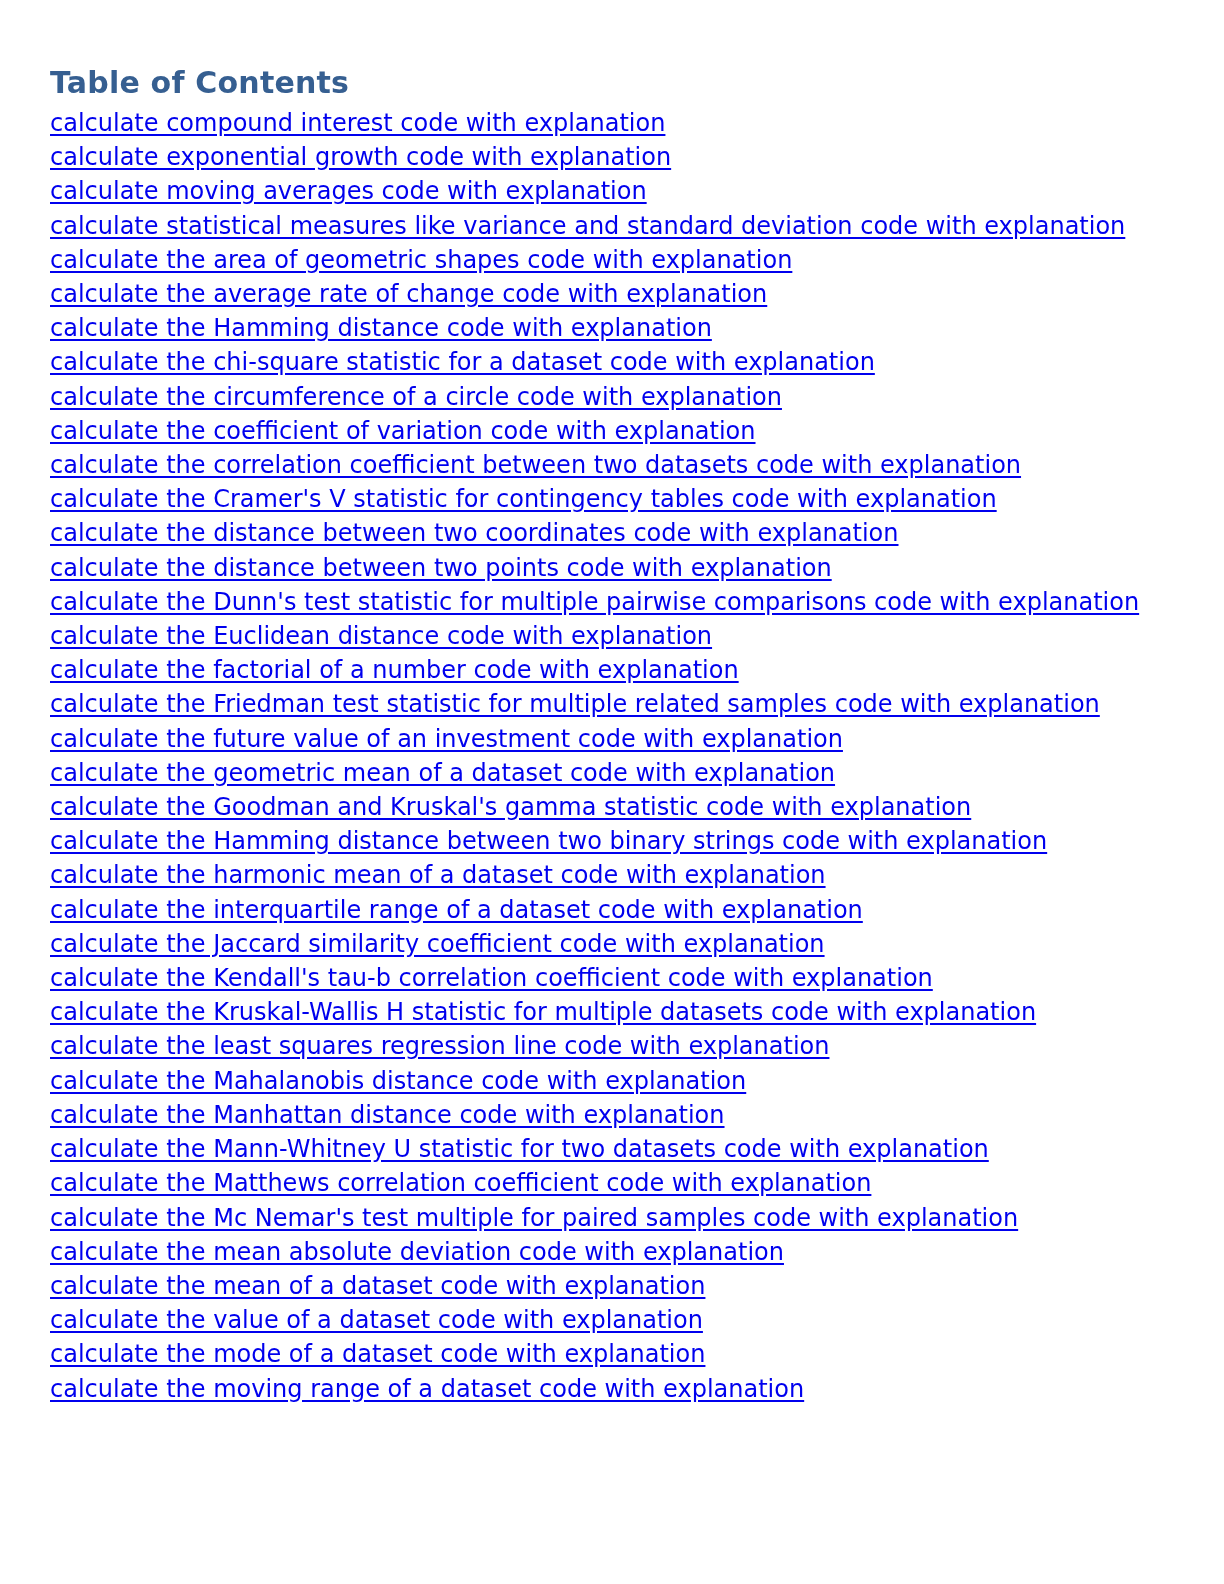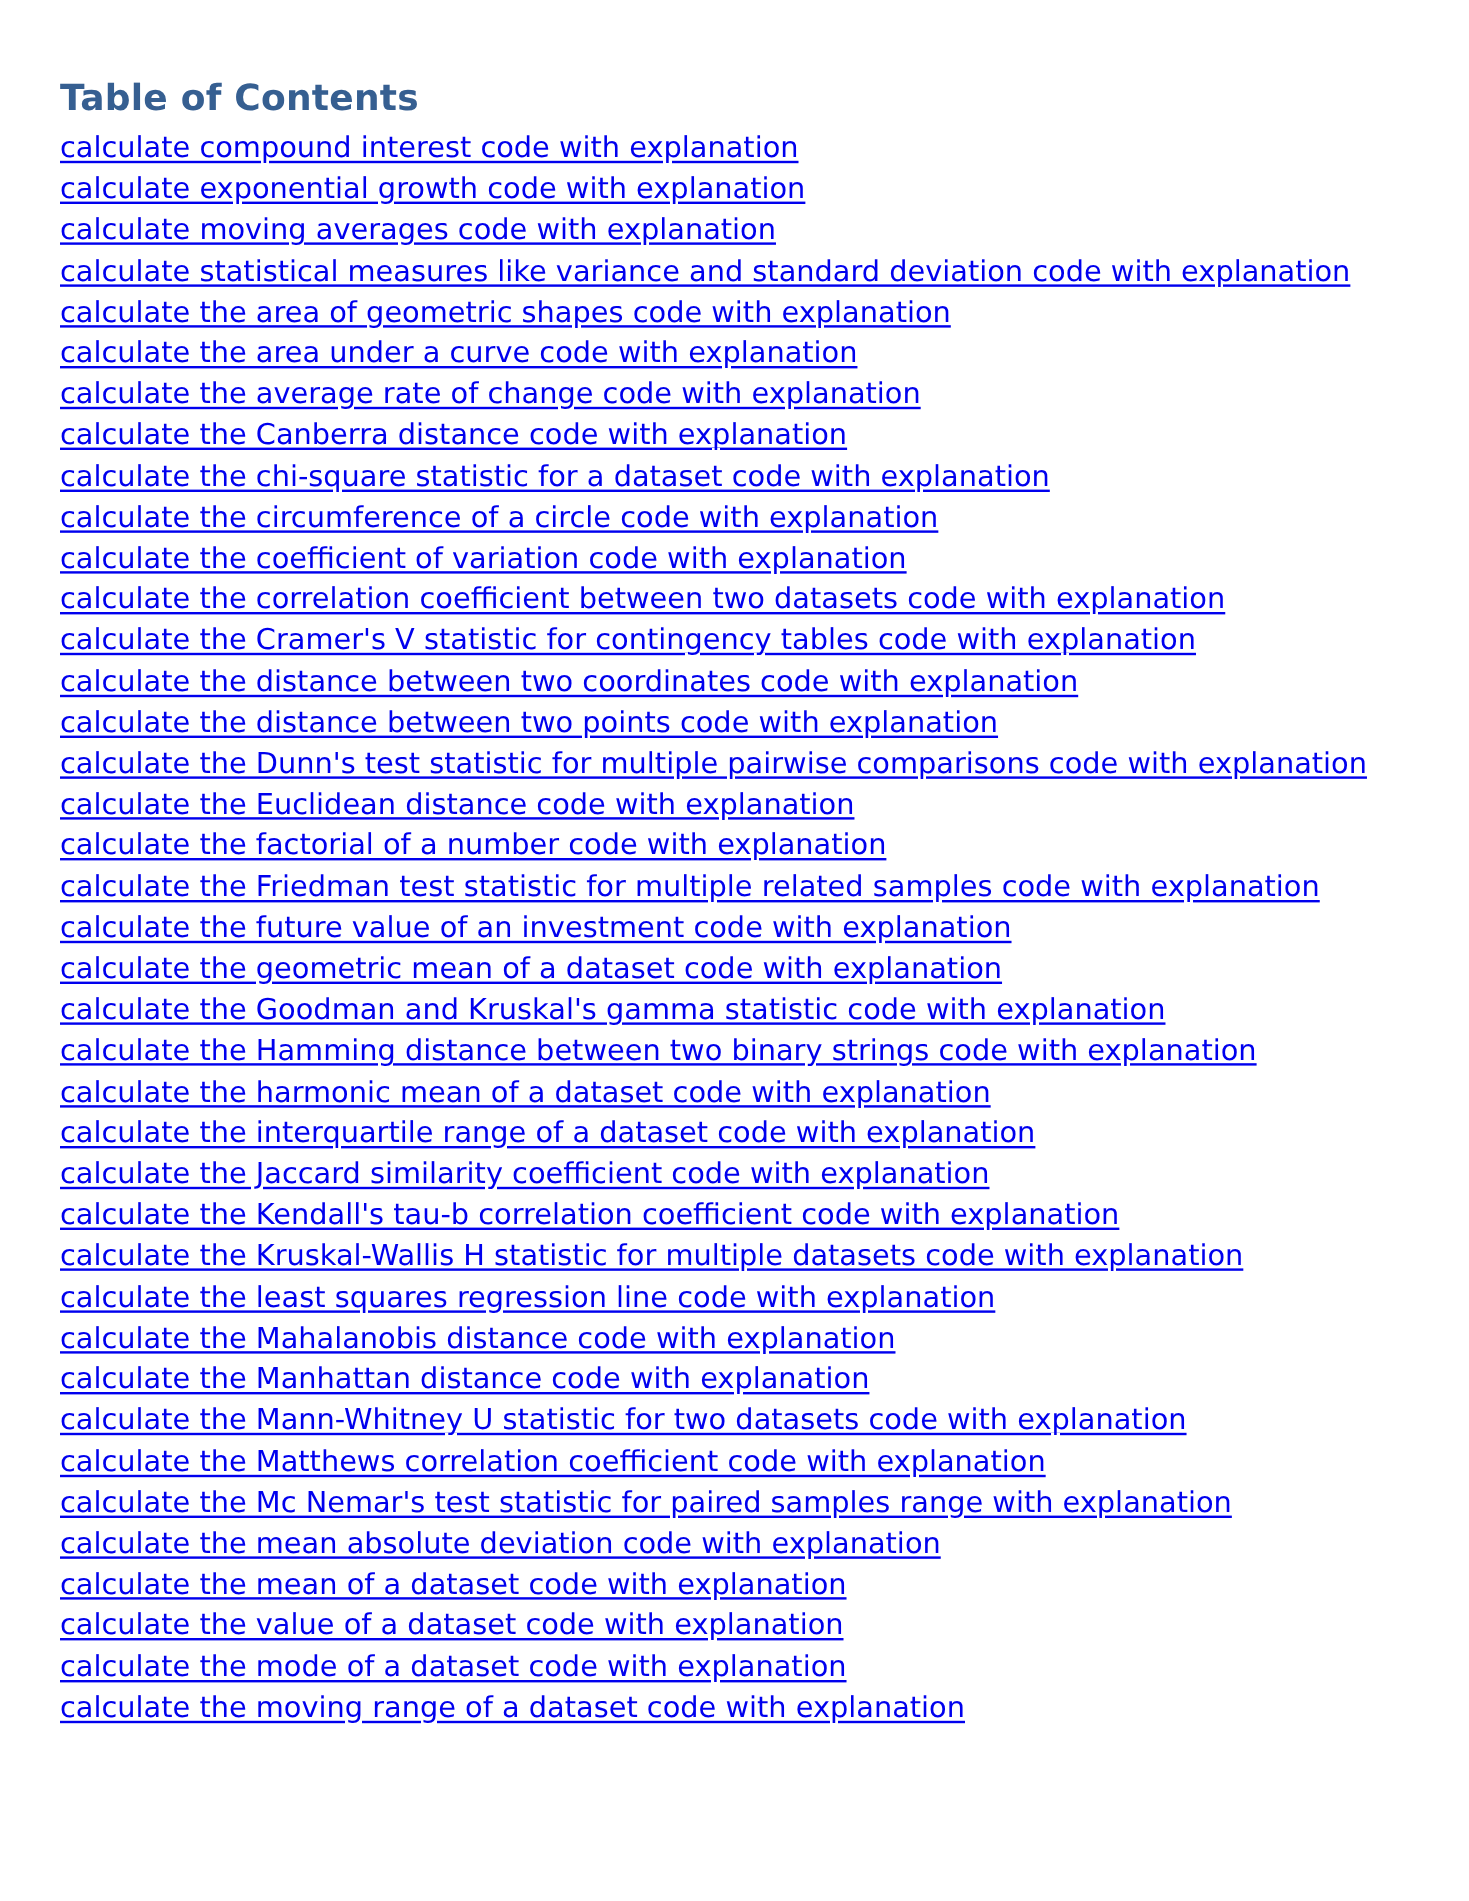--- a/index.html
+++ b/index.html
@@ -61,7 +61,6 @@
 
       <a href="#" class="toc-link">calculate the area of geometric shapes code with explanation</a>
 
-      <a href="#" class="toc-link">calculate the area under a curve code with explanation</a>
 
       <a href="#" class="toc-link">calculate the average rate of change code with explanation</a>
 

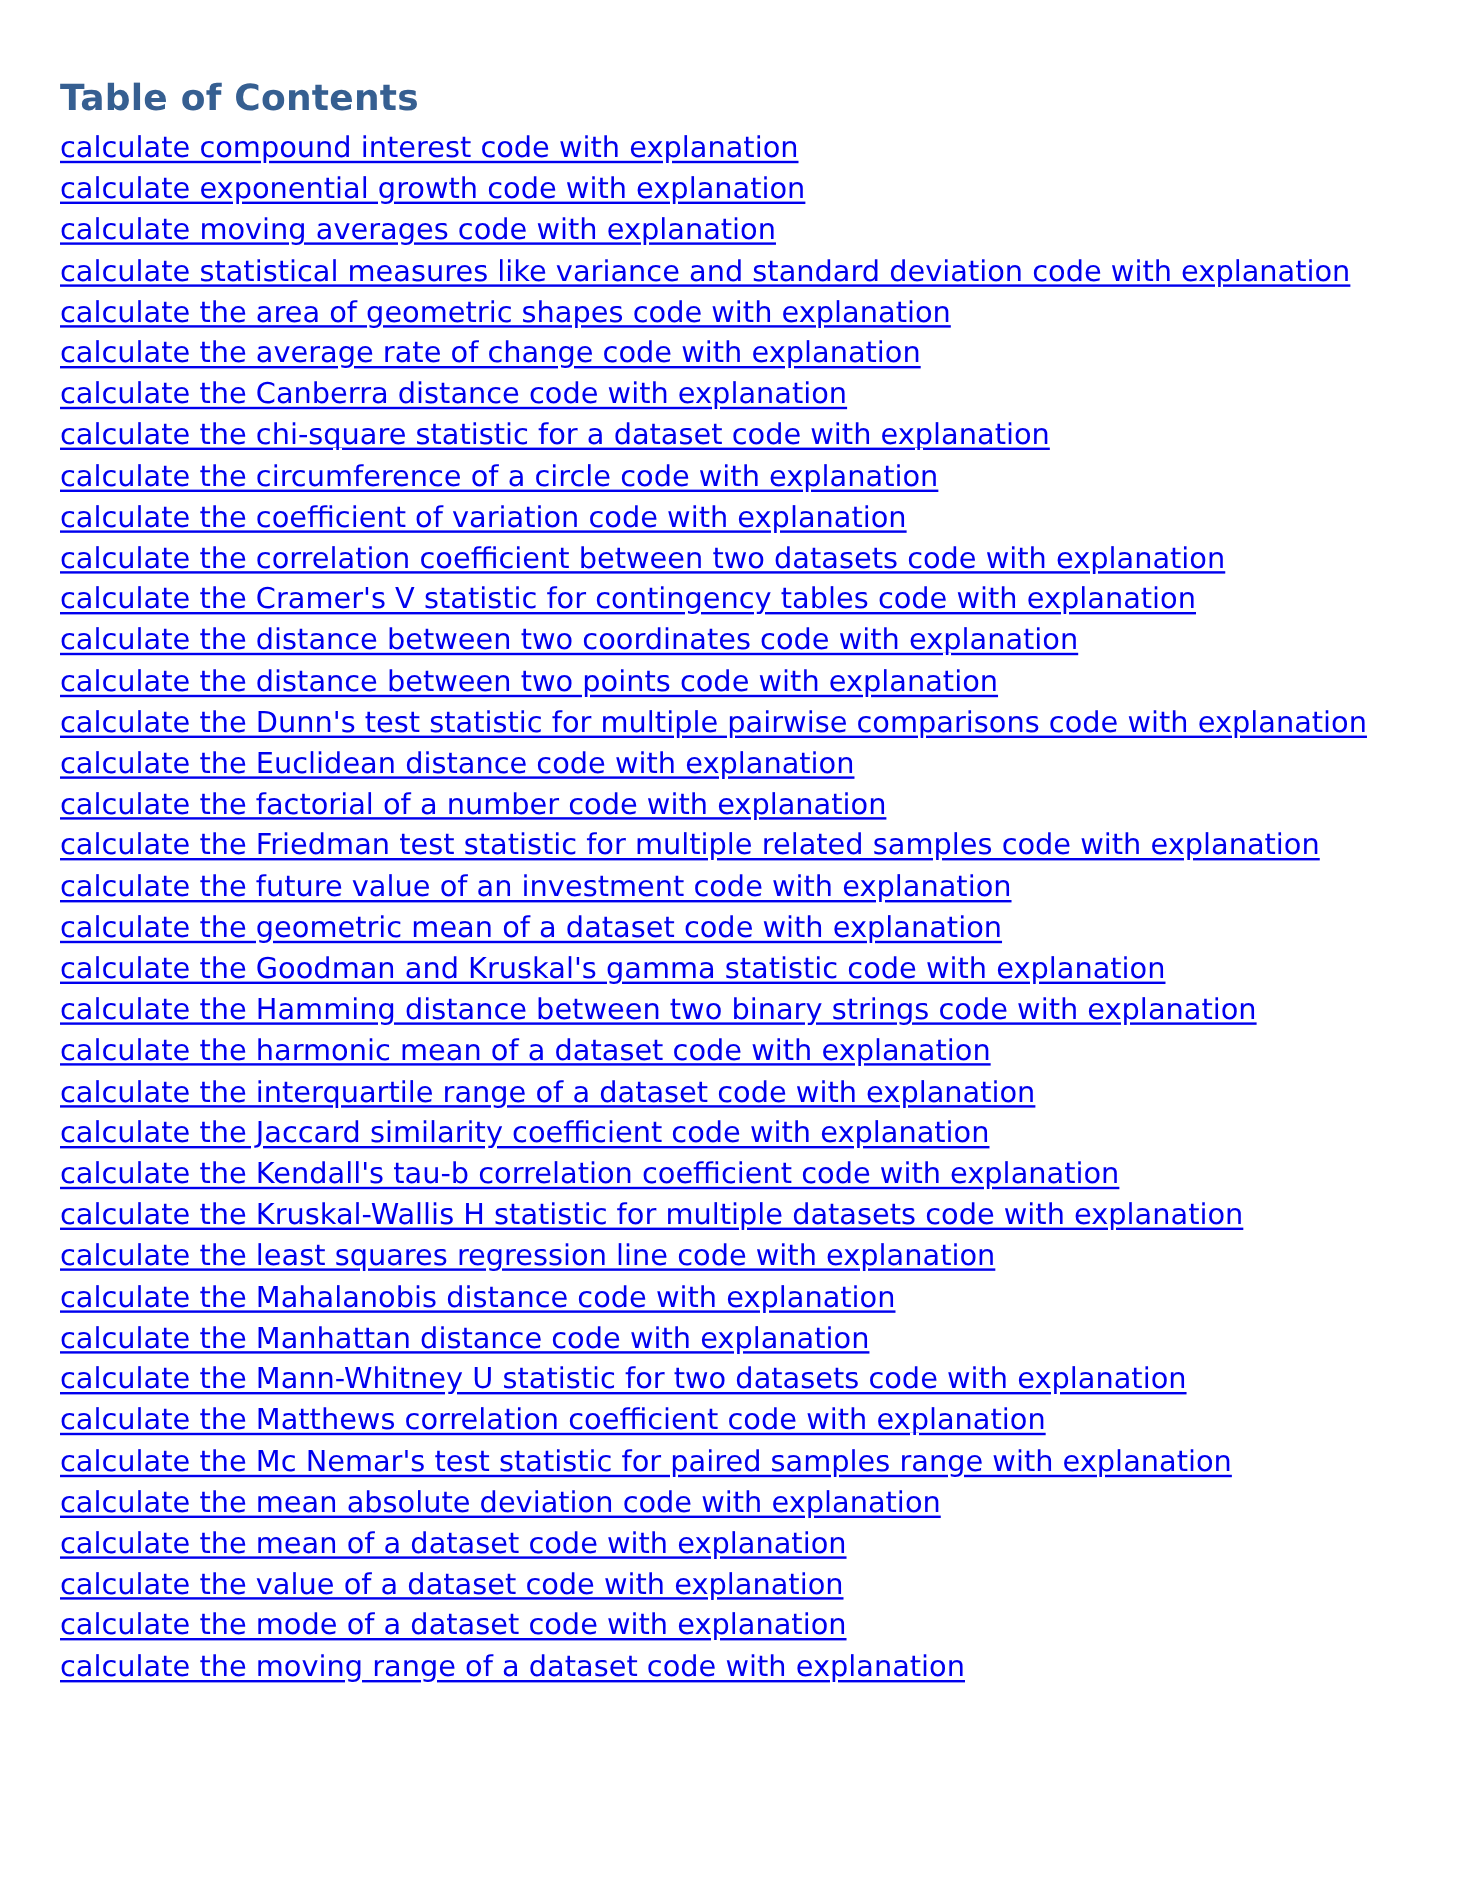--- a/index.html
+++ b/index.html
@@ -64,7 +64,7 @@
 
       <a href="#" class="toc-link">calculate the average rate of change code with explanation</a>
 
-      <a href="#" class="toc-link">calculate the Canberra distance code with explanation</a>
+      <a href="#" class="toc-link">calculate the Hamming distance code with explanation</a>
 
       <a href="#" class="toc-link">calculate the chi-square statistic for a dataset code with explanation</a>
 

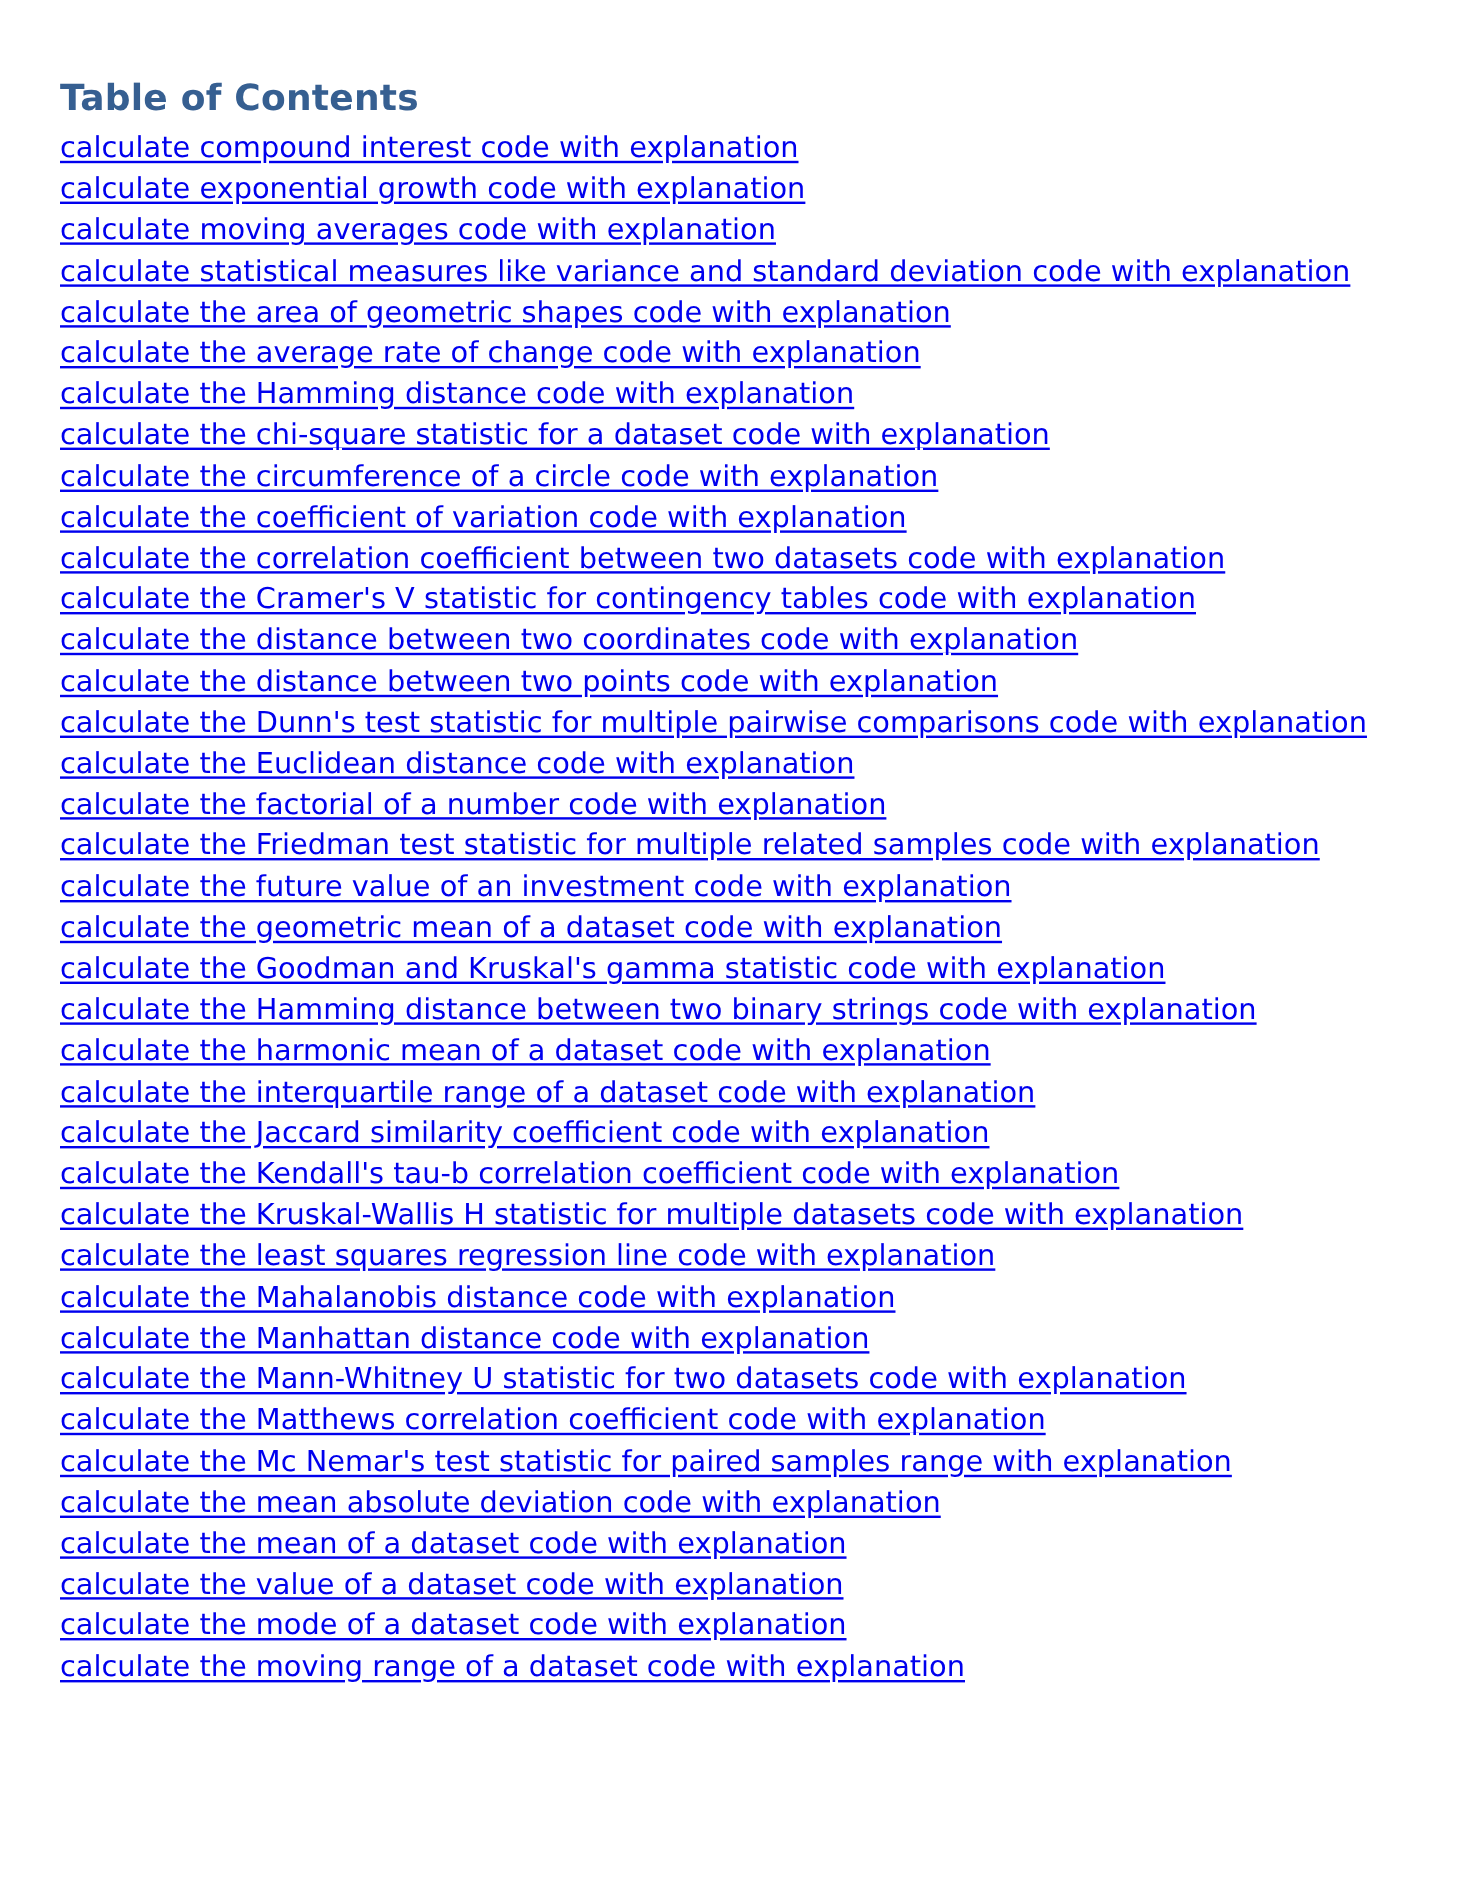--- a/index.html
+++ b/index.html
@@ -118,7 +118,7 @@
 
       <a href="#" class="toc-link">calculate the Matthews correlation coefficient code with explanation</a>
 
-      <a href="#" class="toc-link">calculate the Mc Nemar's test statistic for paired samples range with explanation</a>
+      <a href="#" class="toc-link">calculate the Mc Nemar's test multiple for paired samples code with explanation</a>
 
       <a href="#" class="toc-link">calculate the mean absolute deviation code with explanation</a>
 

